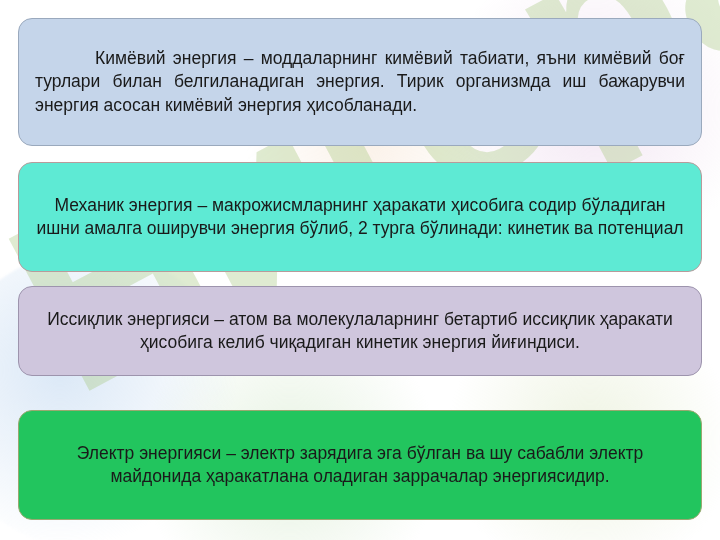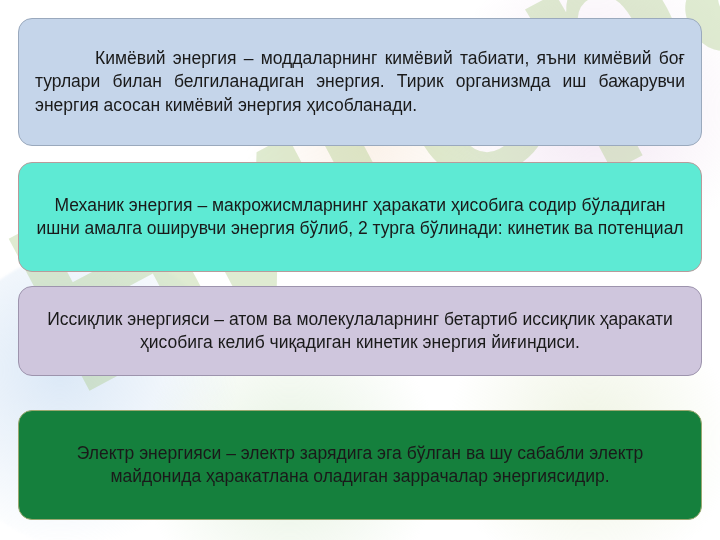--- a/index.html
+++ b/index.html
@@ -148,7 +148,7 @@
     top: 410px;
     width: 684px;
     height: 110px;
-    background: #15803d;
+    background: #22c55e;
     border-color: #9aa870;
   }
 </style>

